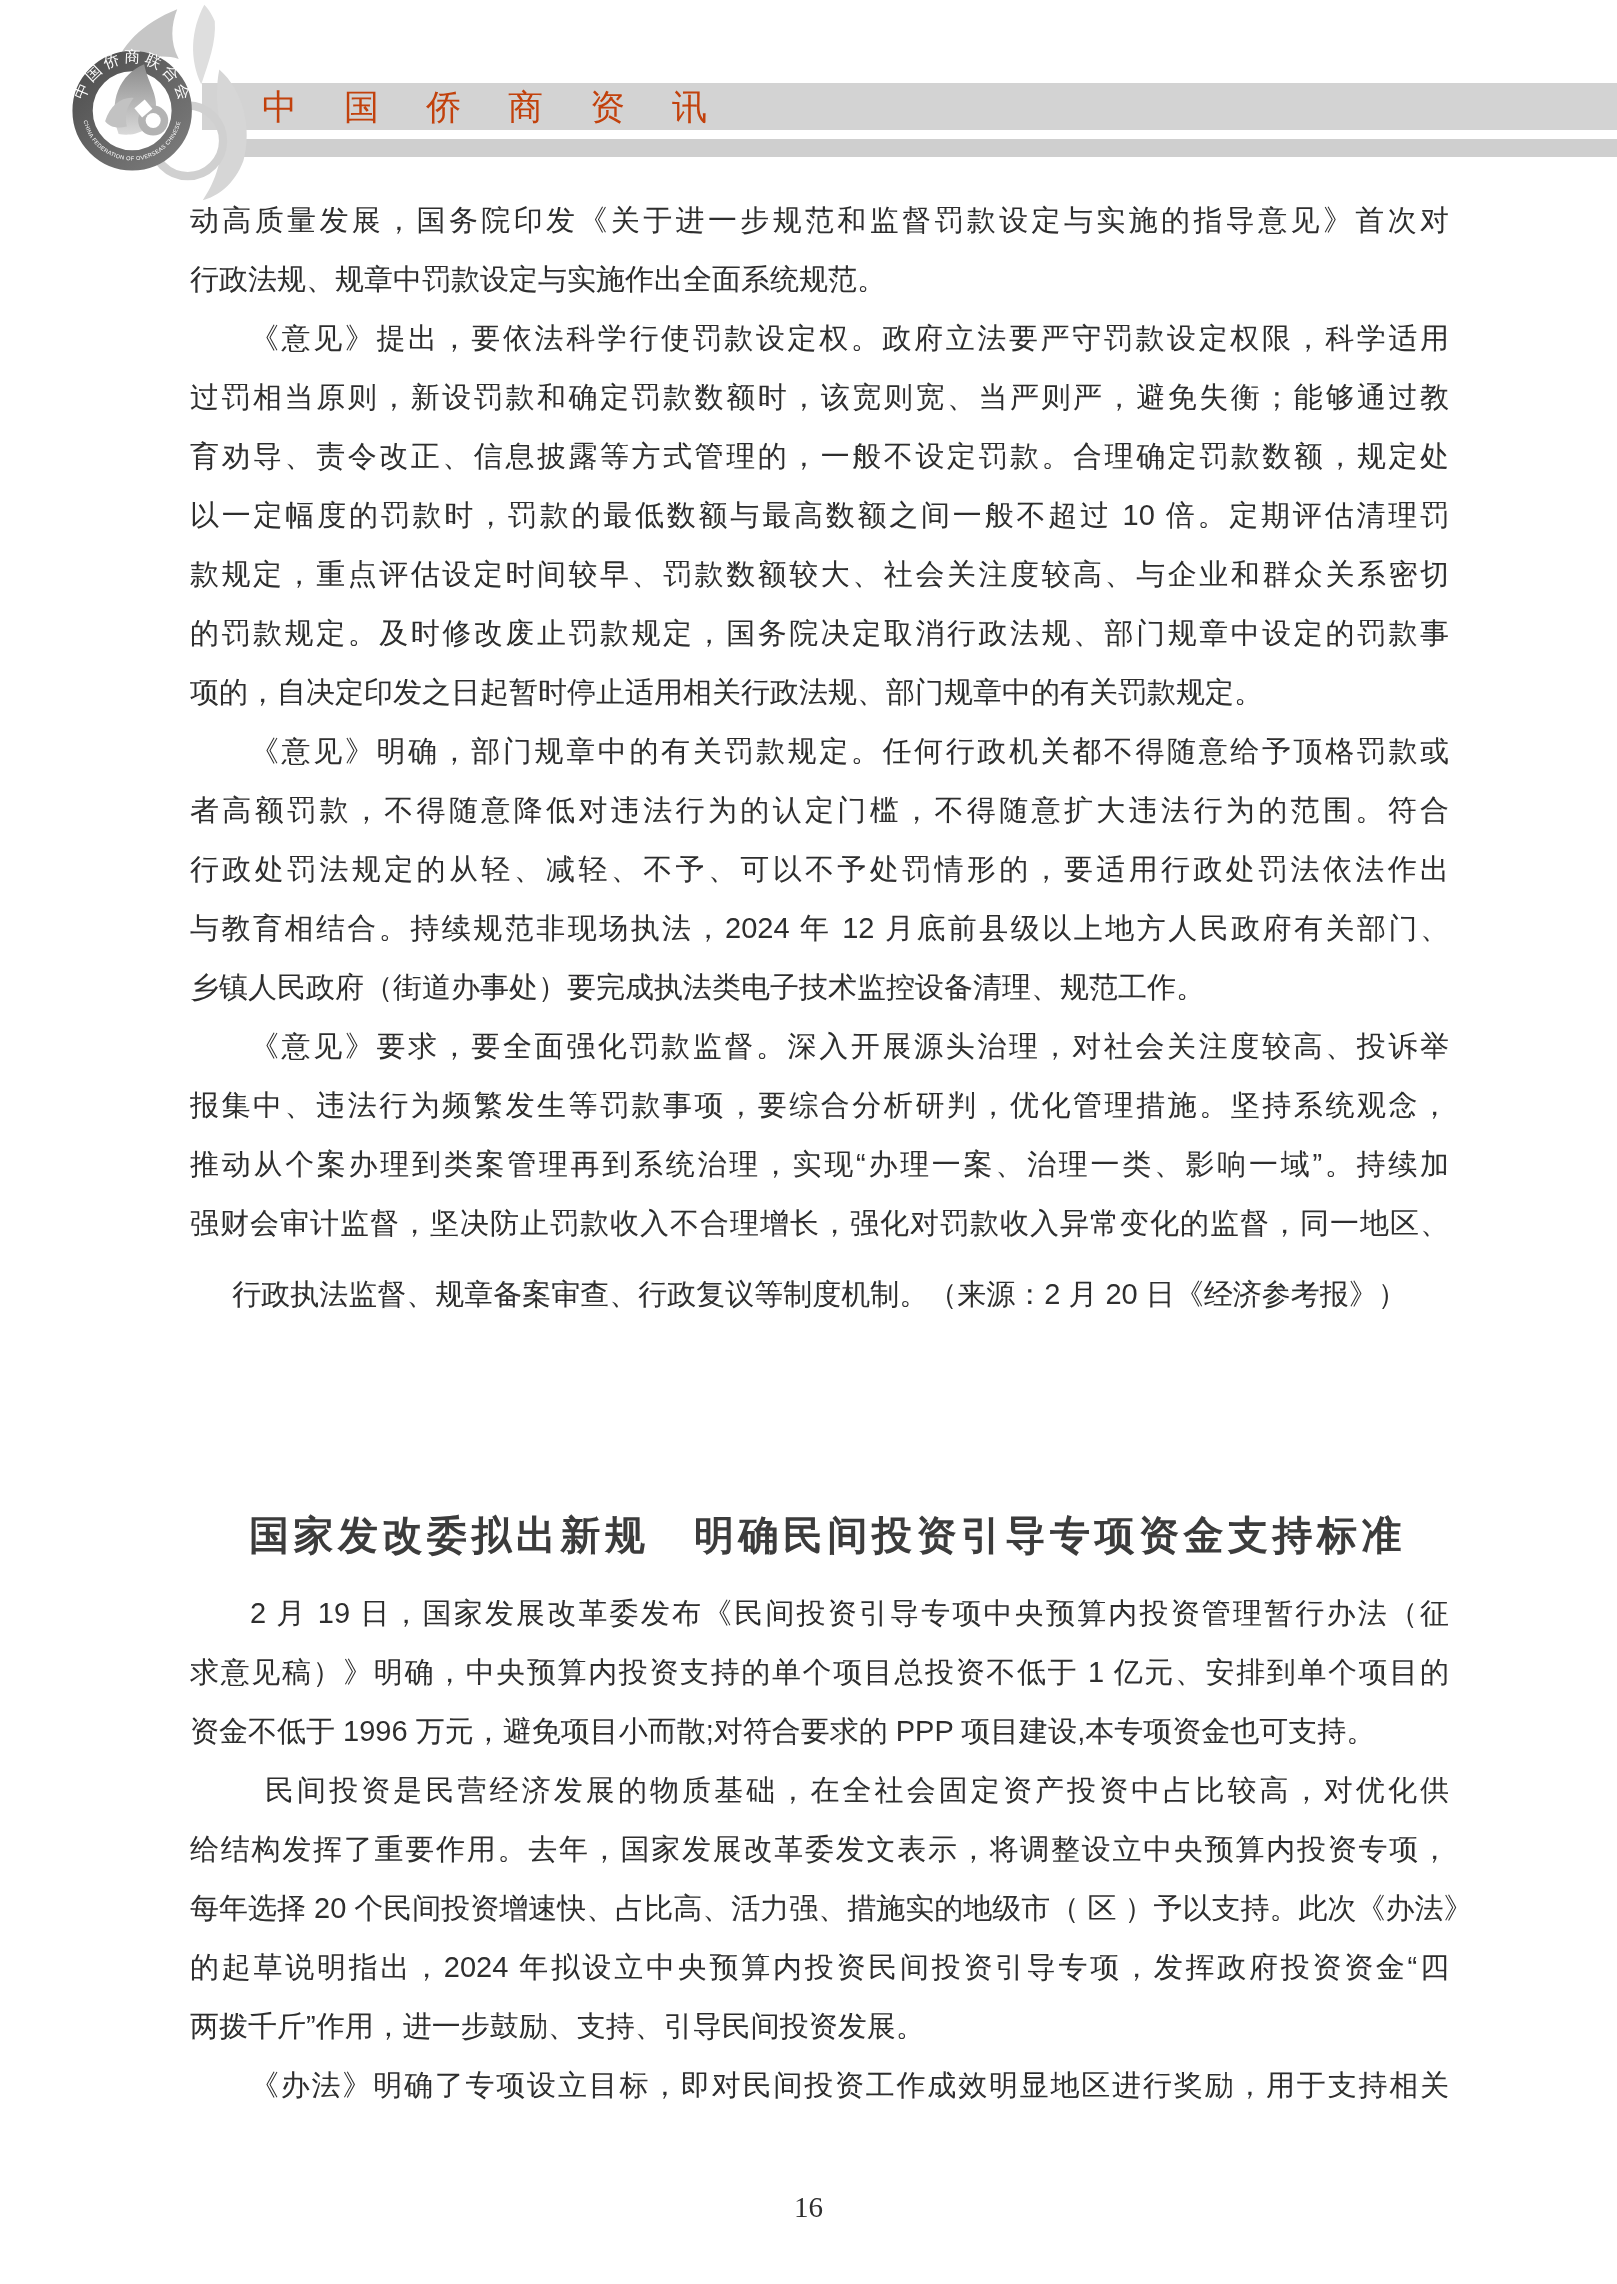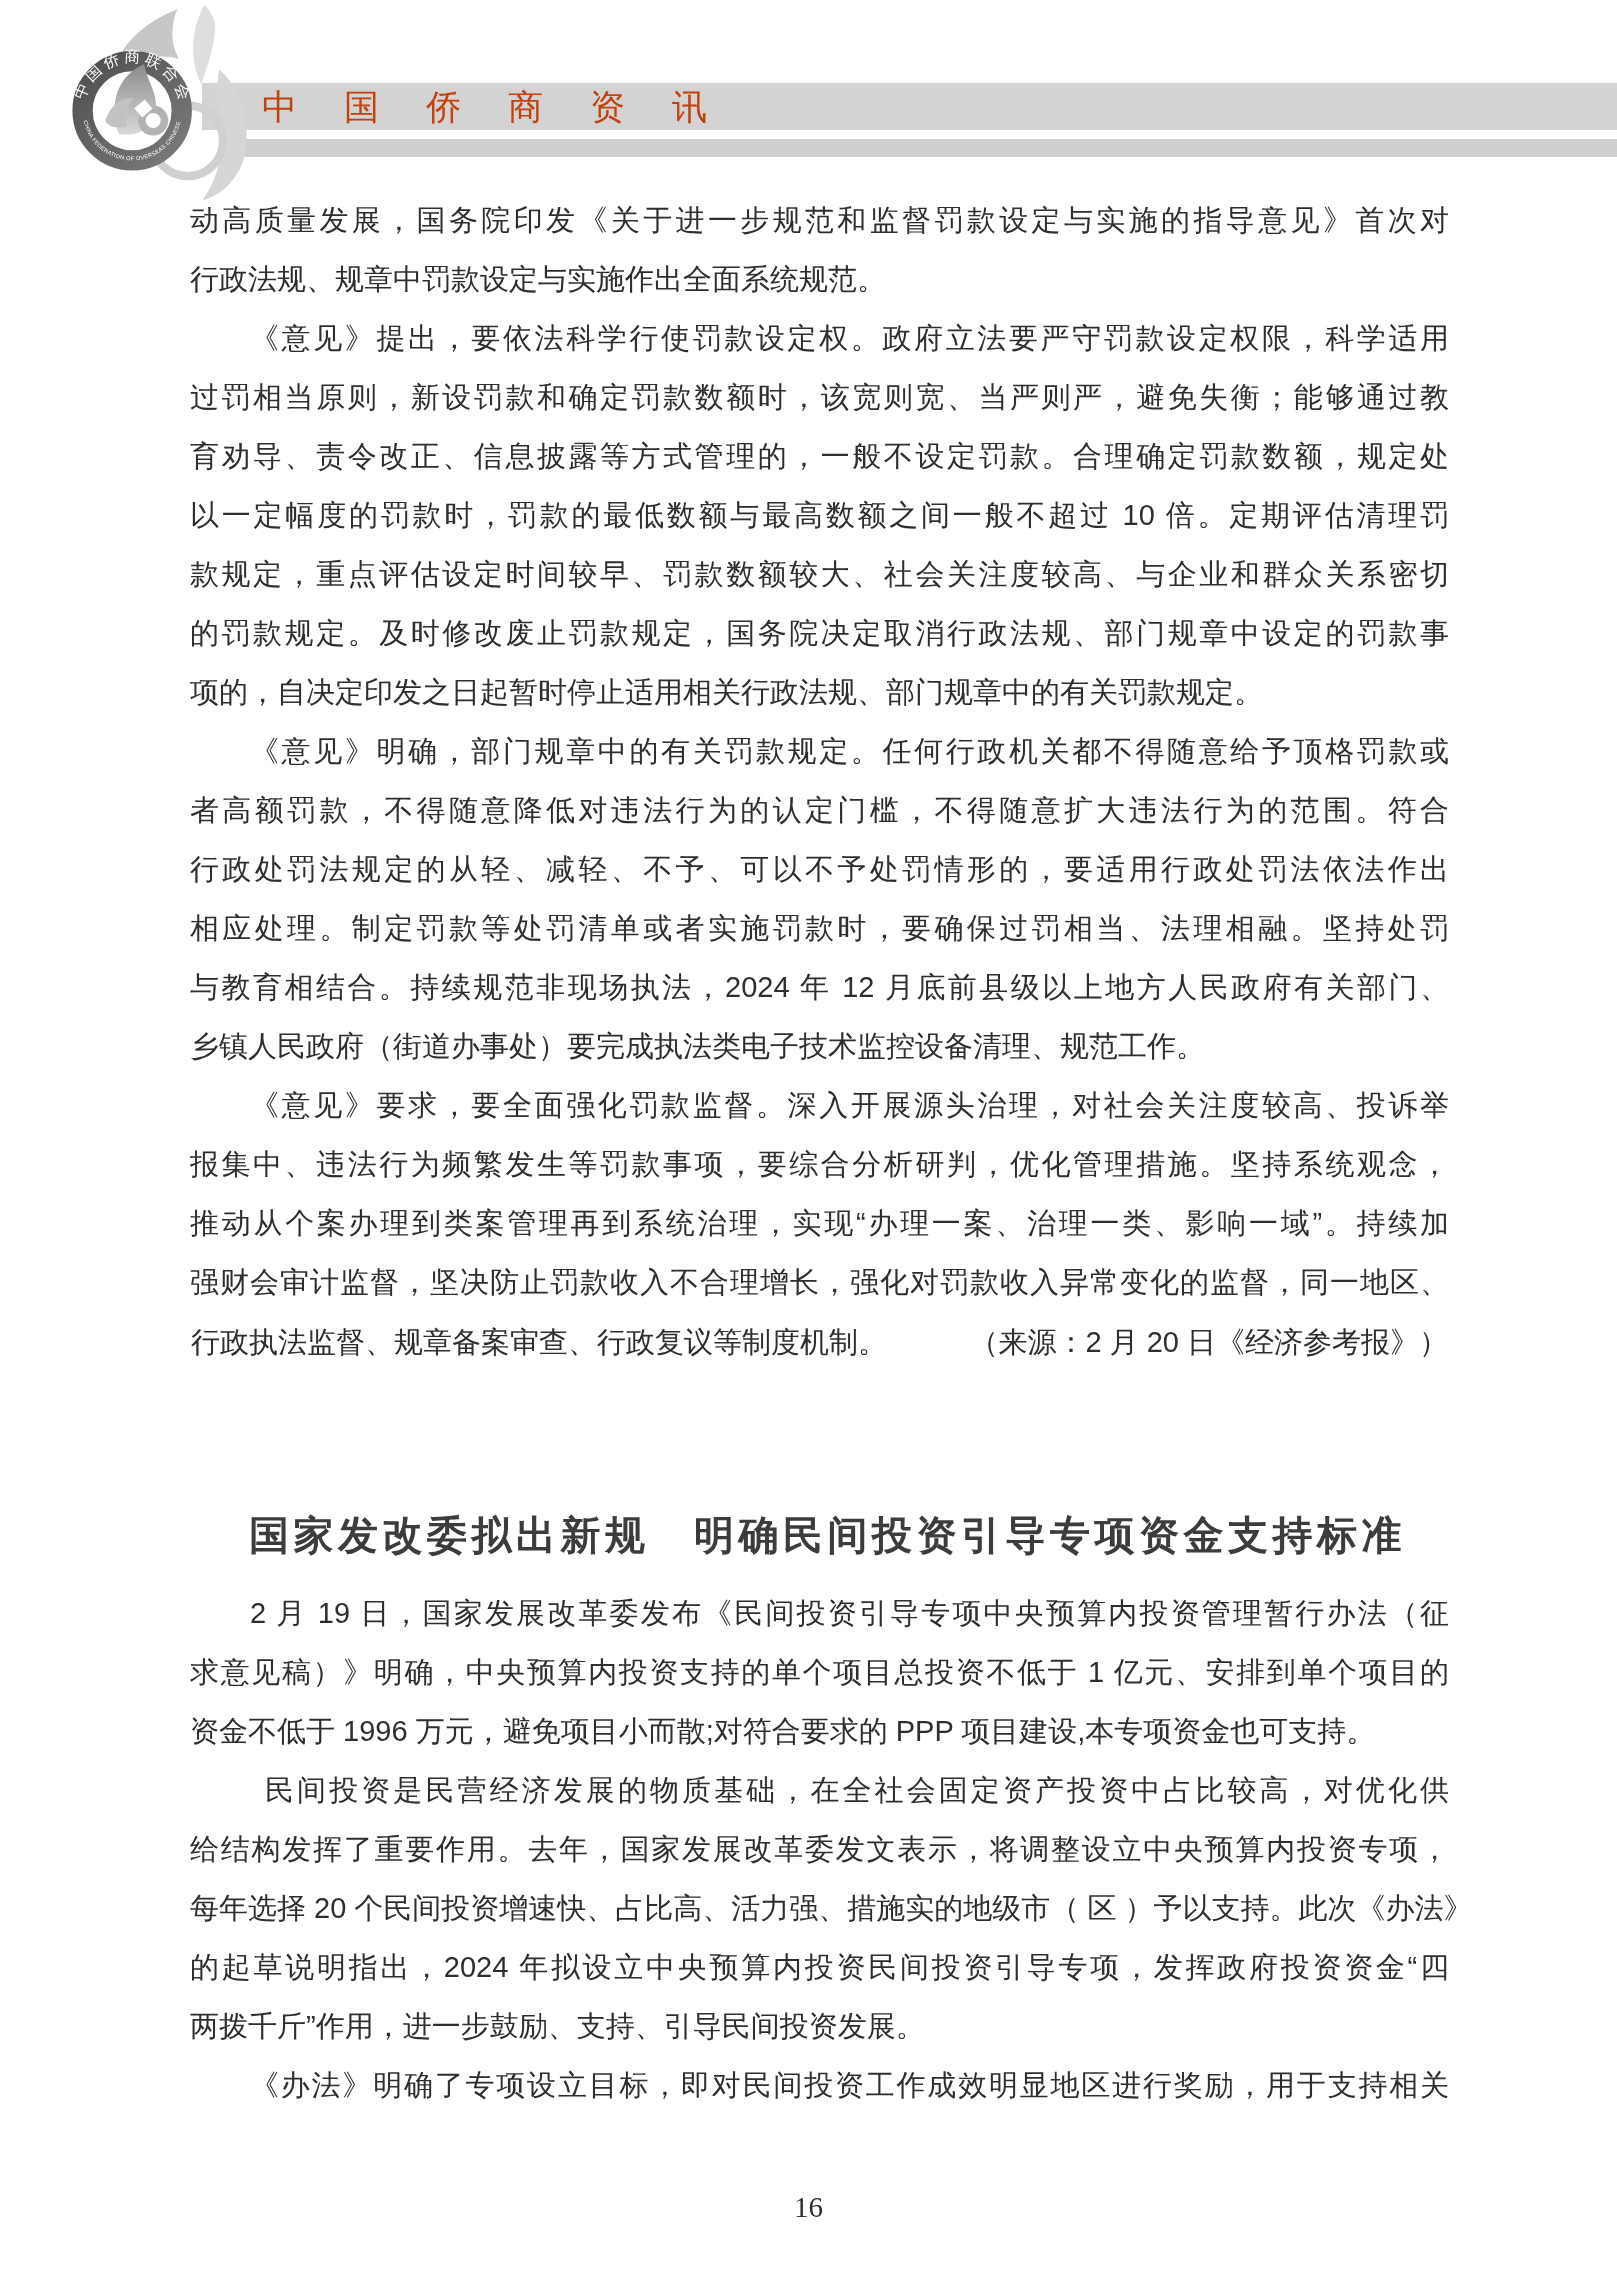--- a/index.html
+++ b/index.html
@@ -121,7 +121,6 @@
     <p class="ln j ind">《意见》明确，部门规章中的有关罚款规定。任何行政机关都不得随意给予顶格罚款或</p>
     <p class="ln j">者高额罚款，不得随意降低对违法行为的认定门槛，不得随意扩大违法行为的范围。符合</p>
     <p class="ln j">行政处罚法规定的从轻、减轻、不予、可以不予处罚情形的，要适用行政处罚法依法作出</p>
-    <p class="ln j">相应处理。制定罚款等处罚清单或者实施罚款时，要确保过罚相当、法理相融。坚持处罚</p>
     <p class="ln j">与教育相结合。持续规范非现场执法，2024 年 12 月底前县级以上地方人民政府有关部门、</p>
     <p class="ln e">乡镇人民政府（街道办事处）要完成执法类电子技术监控设备清理、规范工作。</p>
     <p class="ln j ind">《意见》要求，要全面强化罚款监督。深入开展源头治理，对社会关注度较高、投诉举</p>

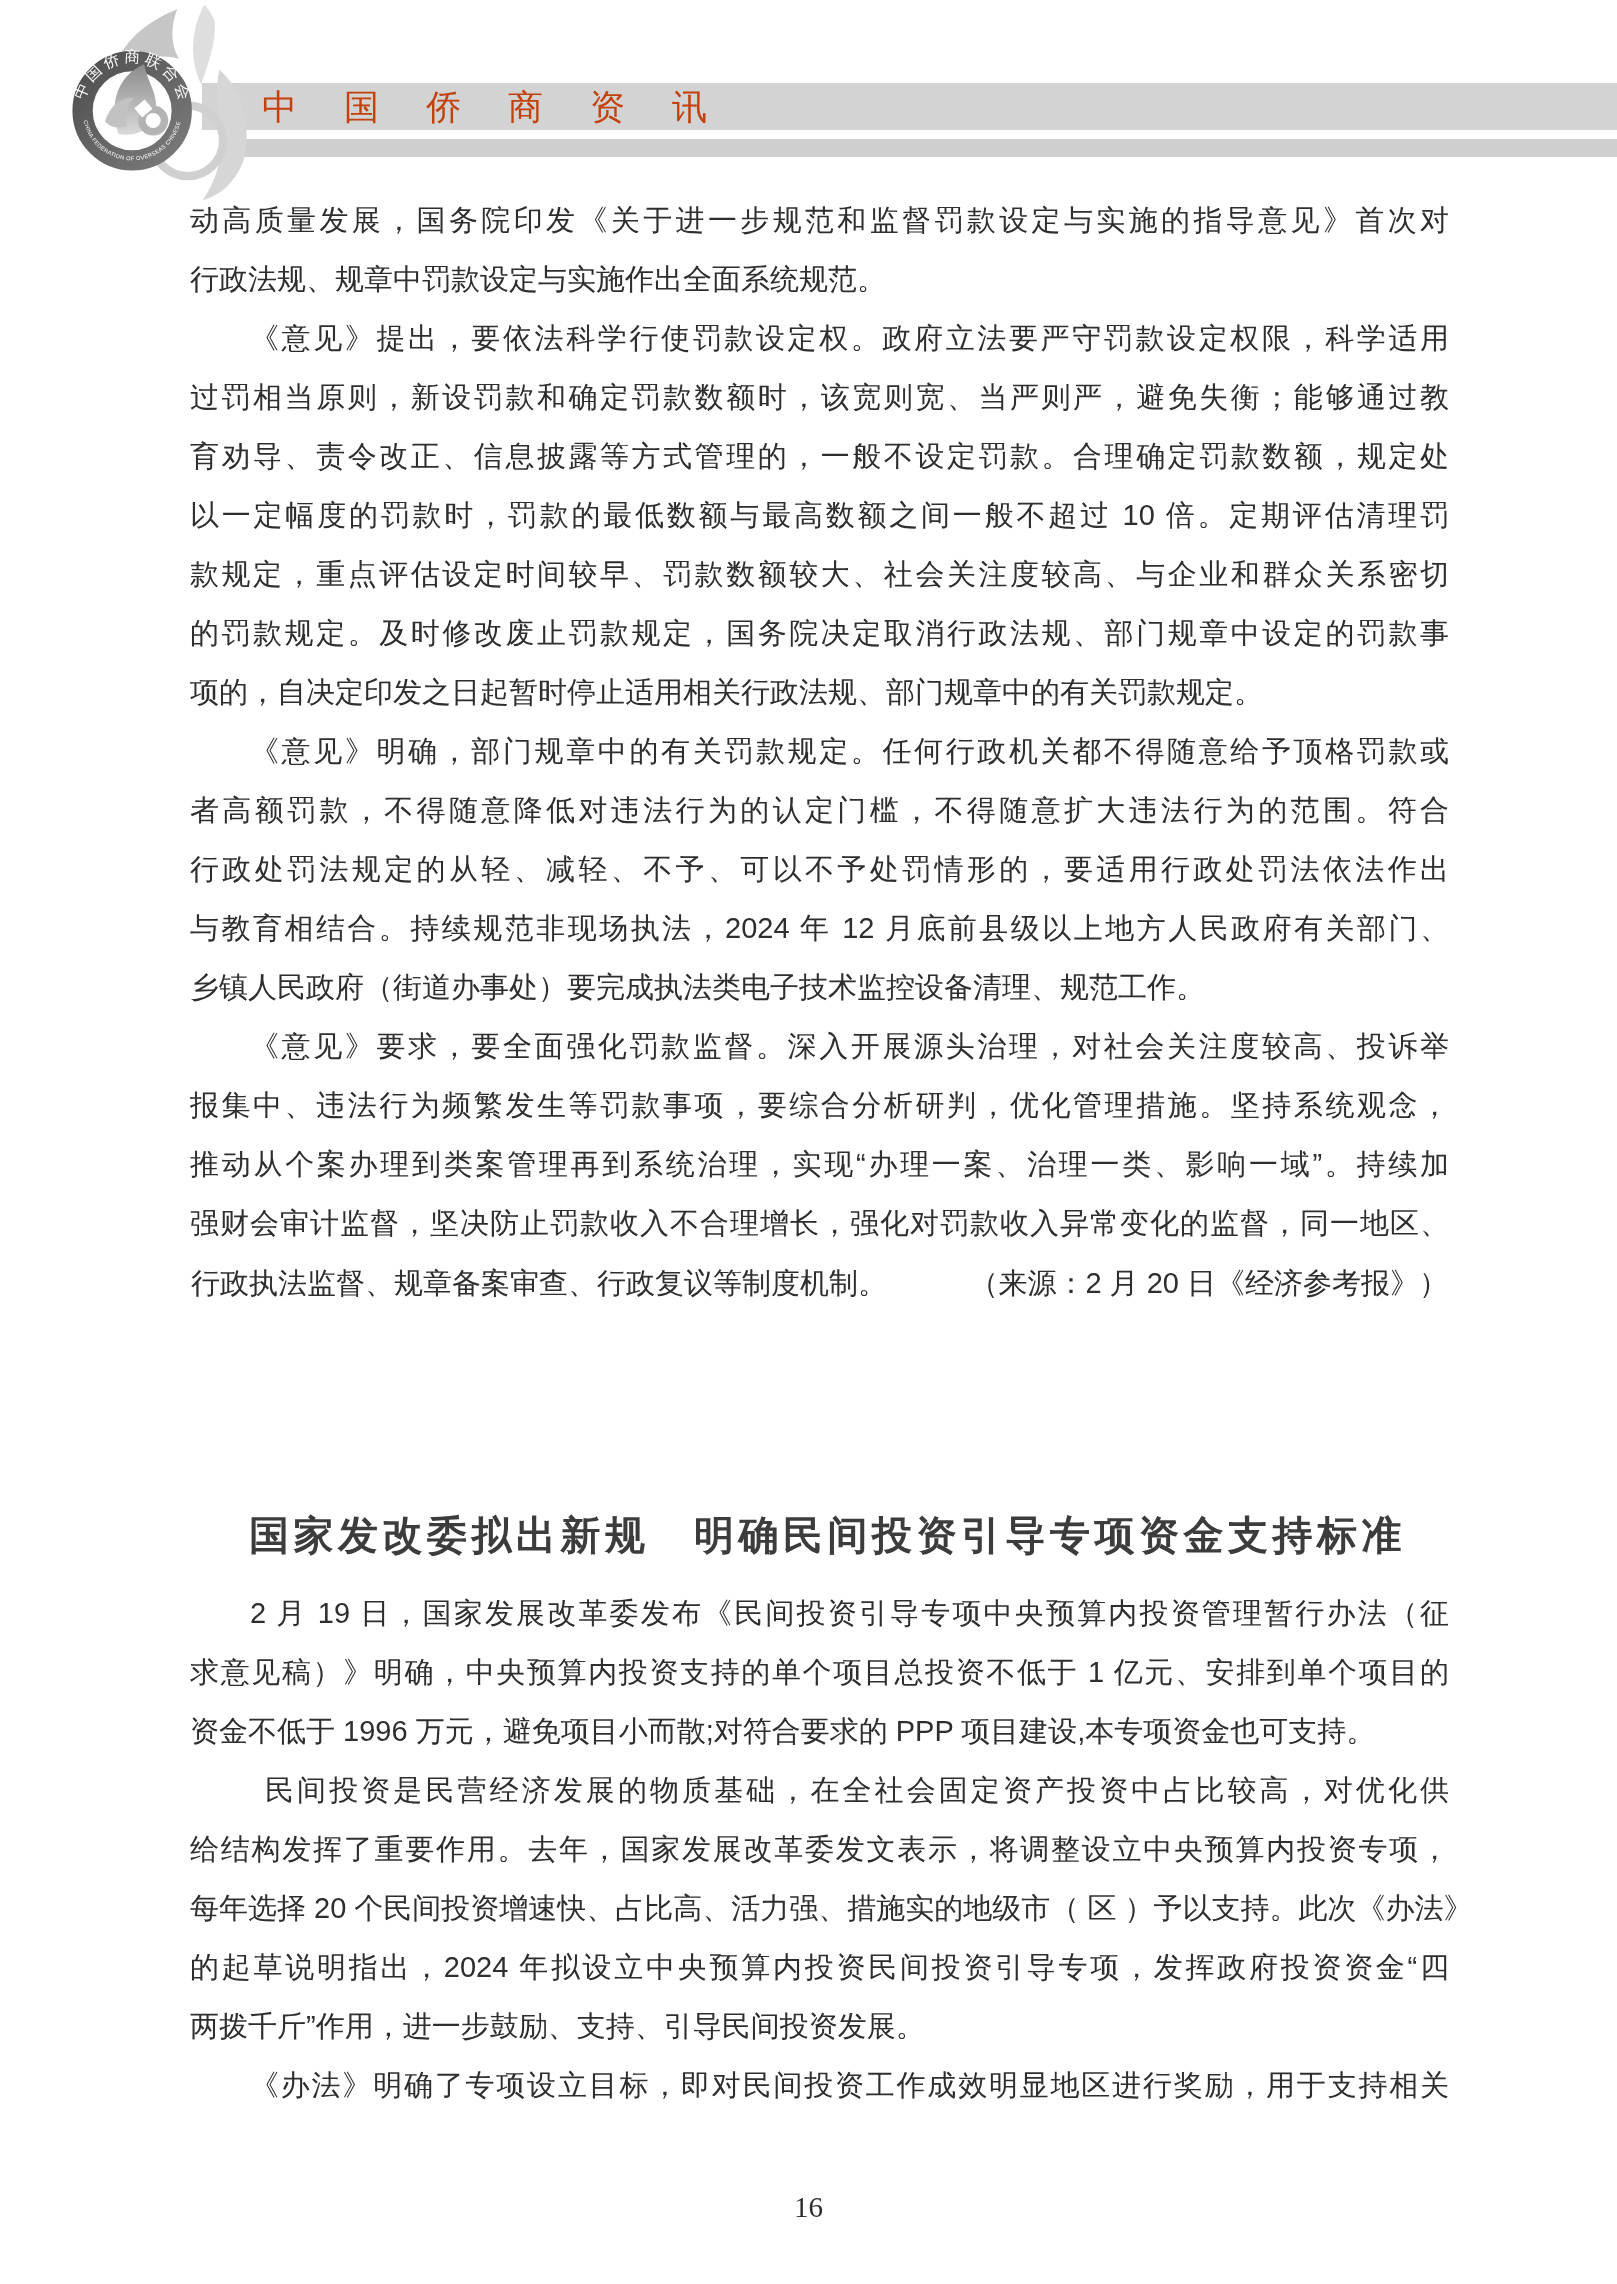--- a/index.html
+++ b/index.html
@@ -36,8 +36,8 @@
   .ind{text-indent:60px;}
   .ind2{text-indent:75px;}
   .srcline{
-    display:flex;justify-content:space-between;
-    margin:1px;height:59px;line-height:59px;
+    display:flex;justify-content:center;
+    margin:12px;height:59px;line-height:59px;
     font-size:29px;color:#2e2e2e;white-space:nowrap;
   }
   .article2-heading{

